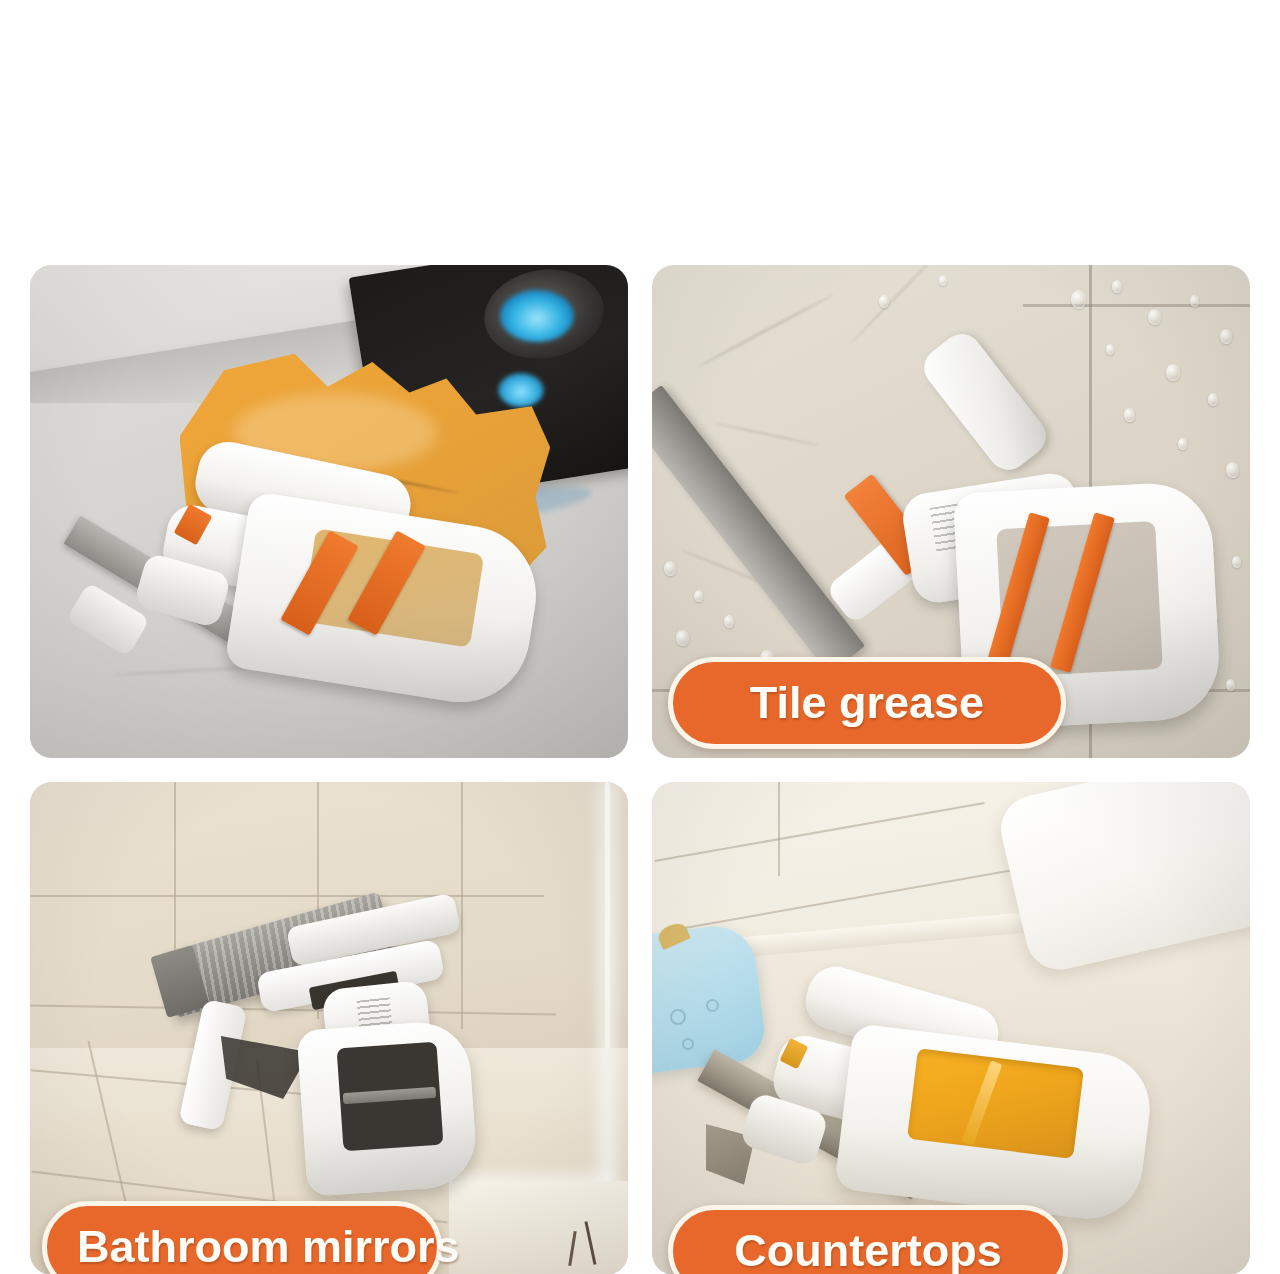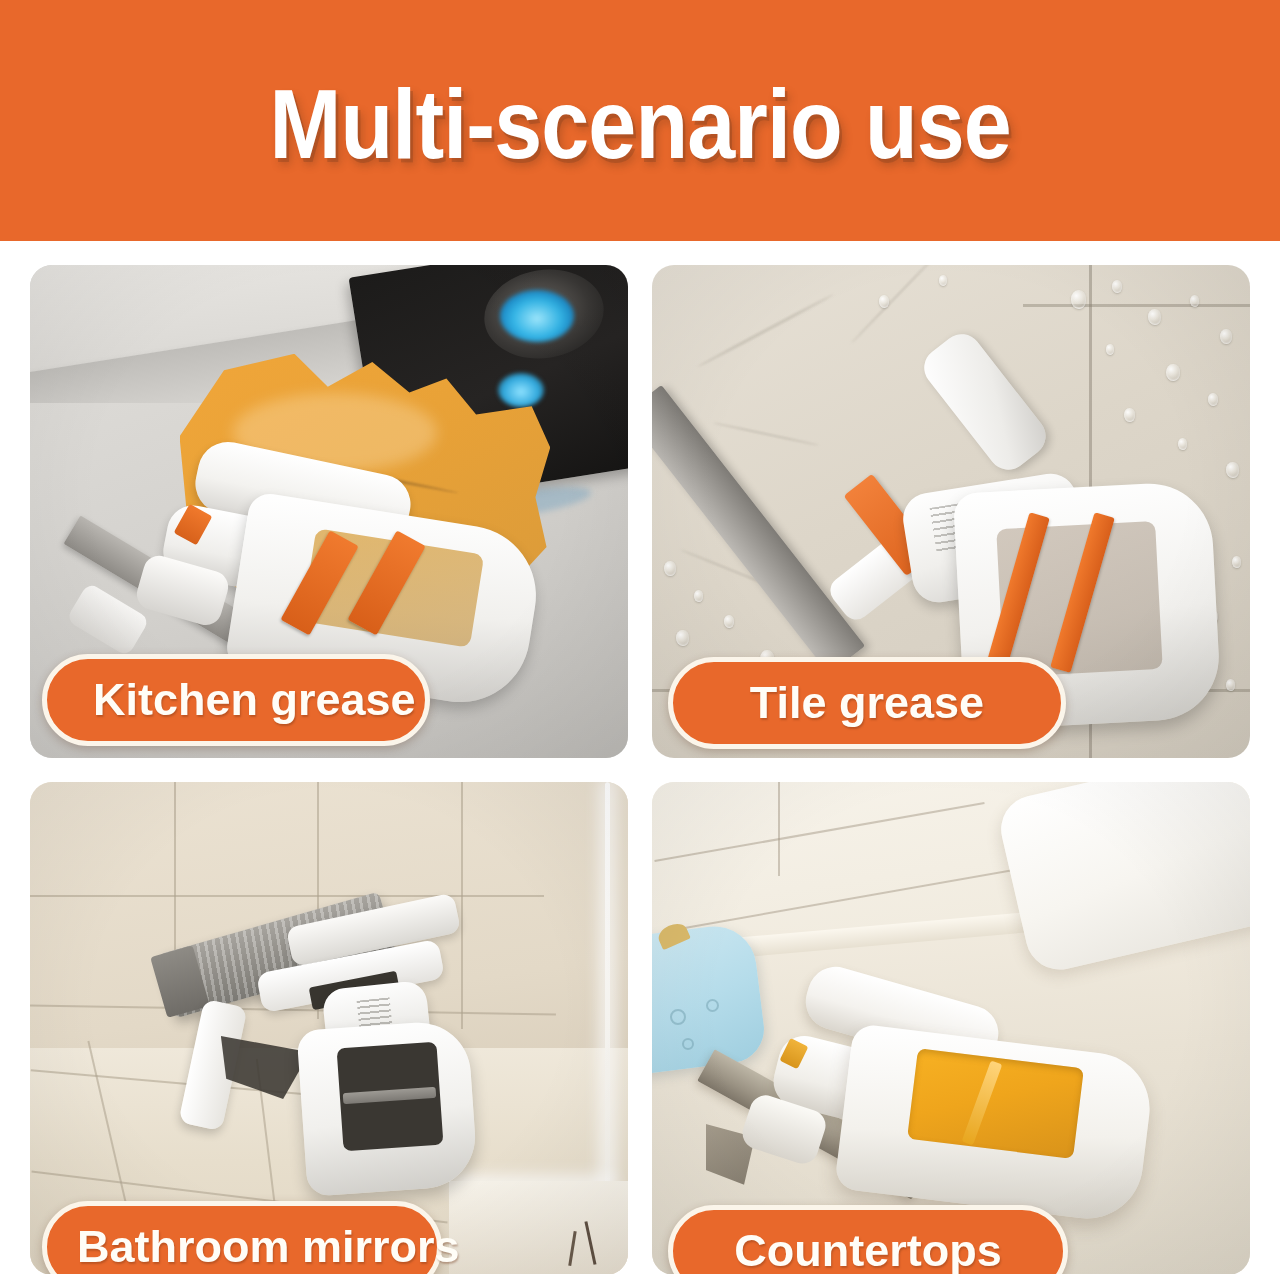--- a/index.html
+++ b/index.html
@@ -635,9 +635,6 @@
 
 <div class="page">
 
-  <div class="header-banner">
-    <div class="header-title">Multi-scenario use</div>
-  </div>
 
   <div class="card-grid">
 

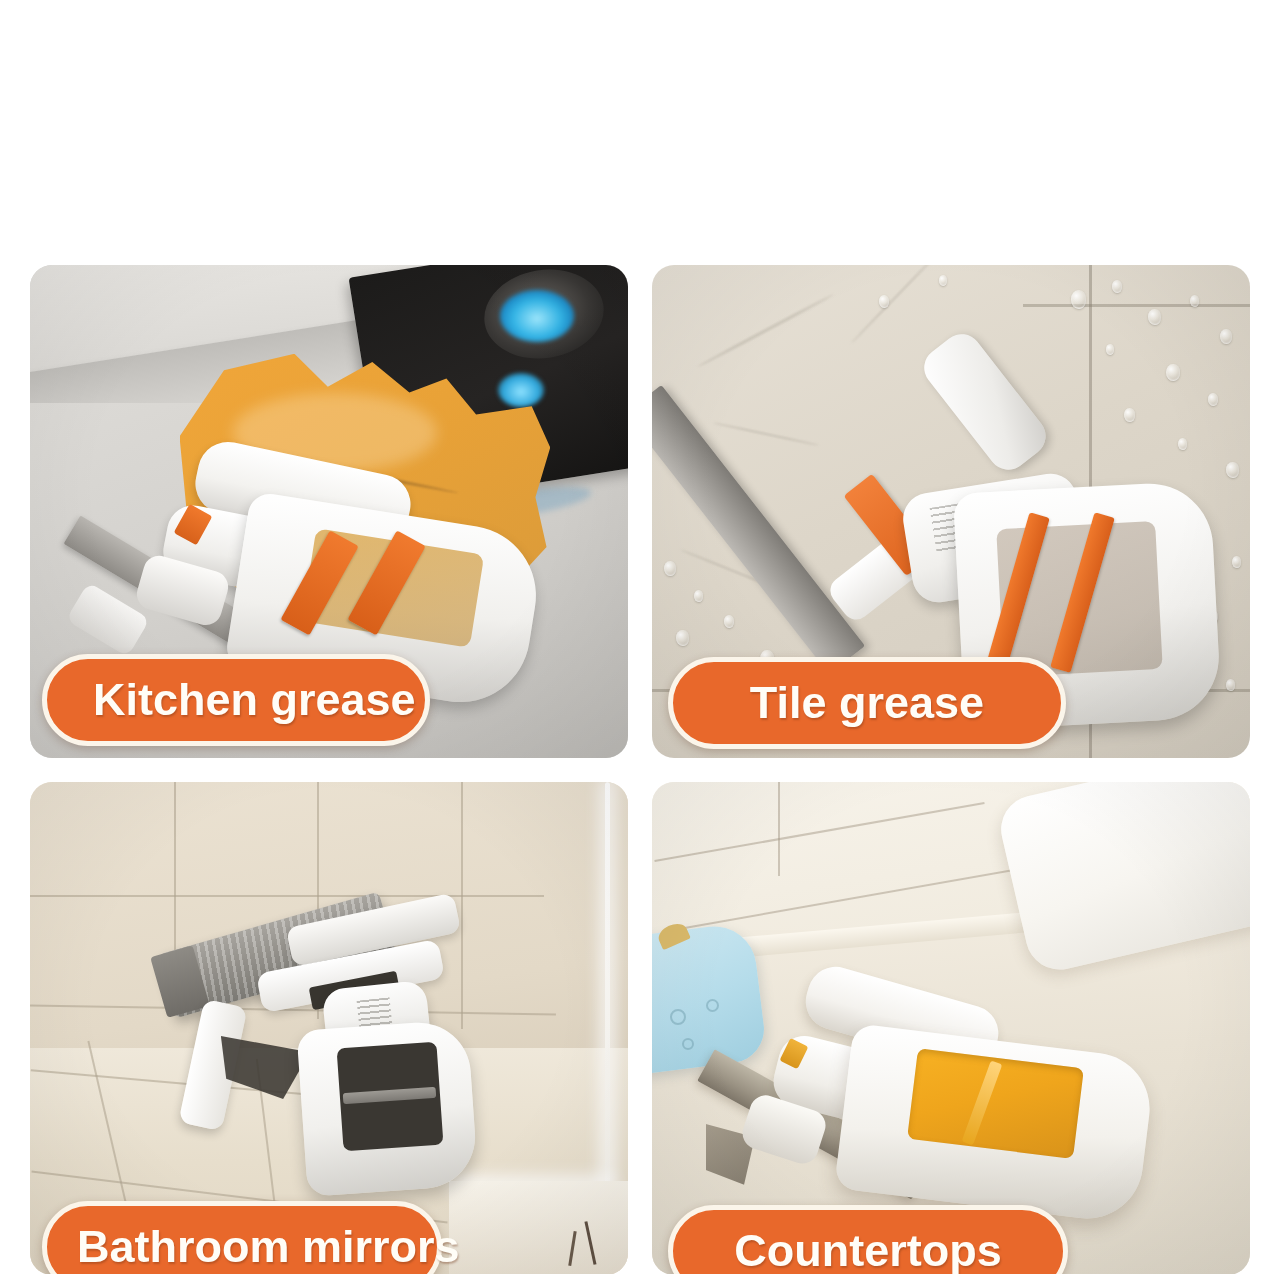--- a/index.html
+++ b/index.html
@@ -672,9 +672,6 @@
 
       <div class="vig"></div>
 
-      <div class="label-pill pill-kitchen">
-        <span class="label-text">Kitchen grease</span>
-      </div>
     </div>
 
     <div class="card scene-tile">

